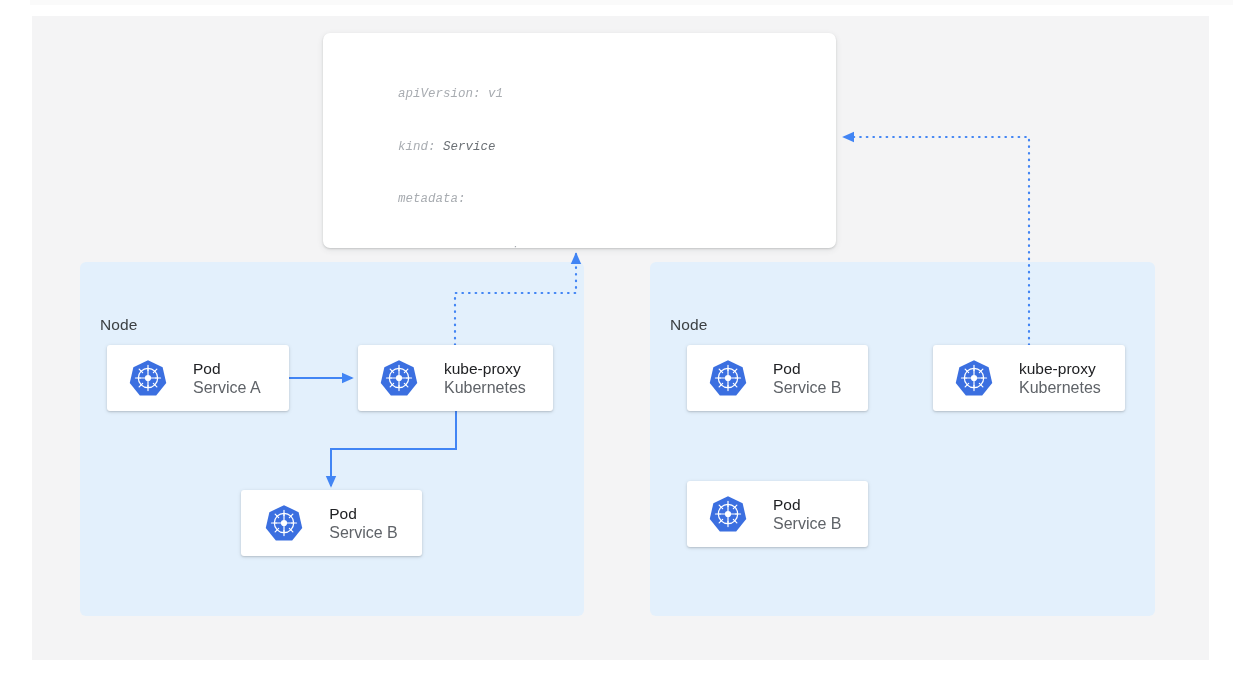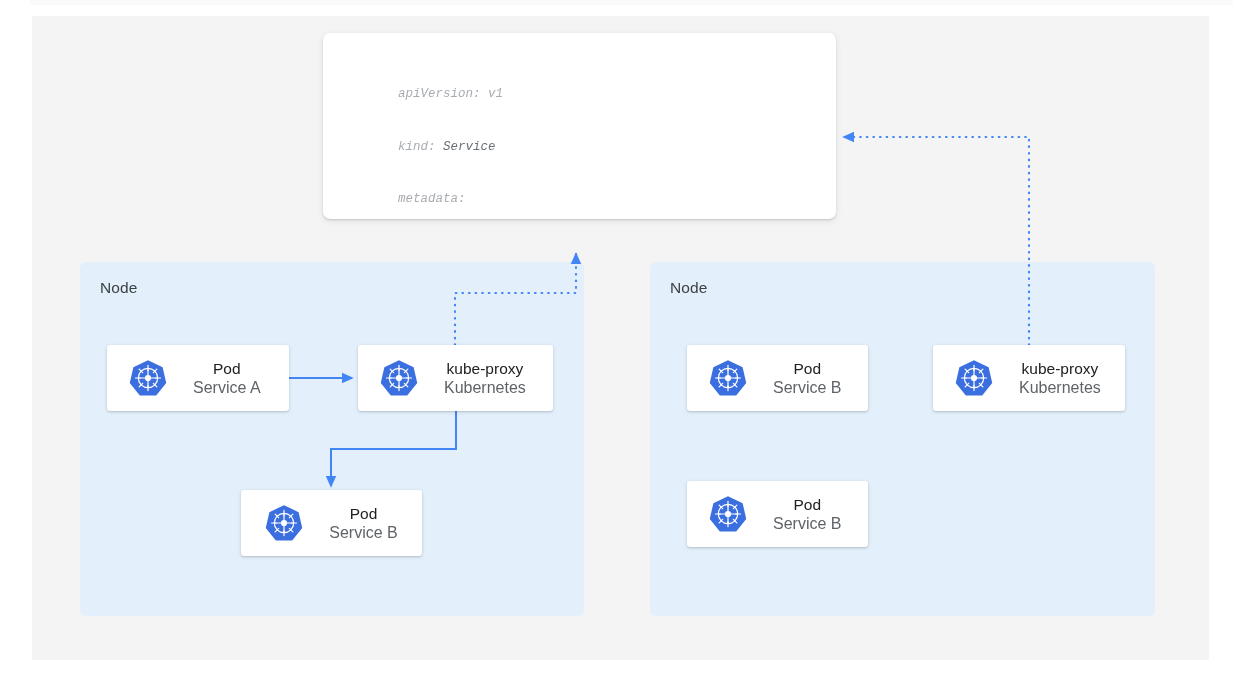--- a/index.html
+++ b/index.html
@@ -92,7 +92,7 @@
     left: 323px;
     top: 33px;
     width: 513px;
-    height: 186px;
+    height: 215px;
     background: #ffffff;
     border-radius: 7px;
     box-shadow: 0 1px 2px rgba(60,64,67,.20), 0 2px 6px rgba(60,64,67,.10);

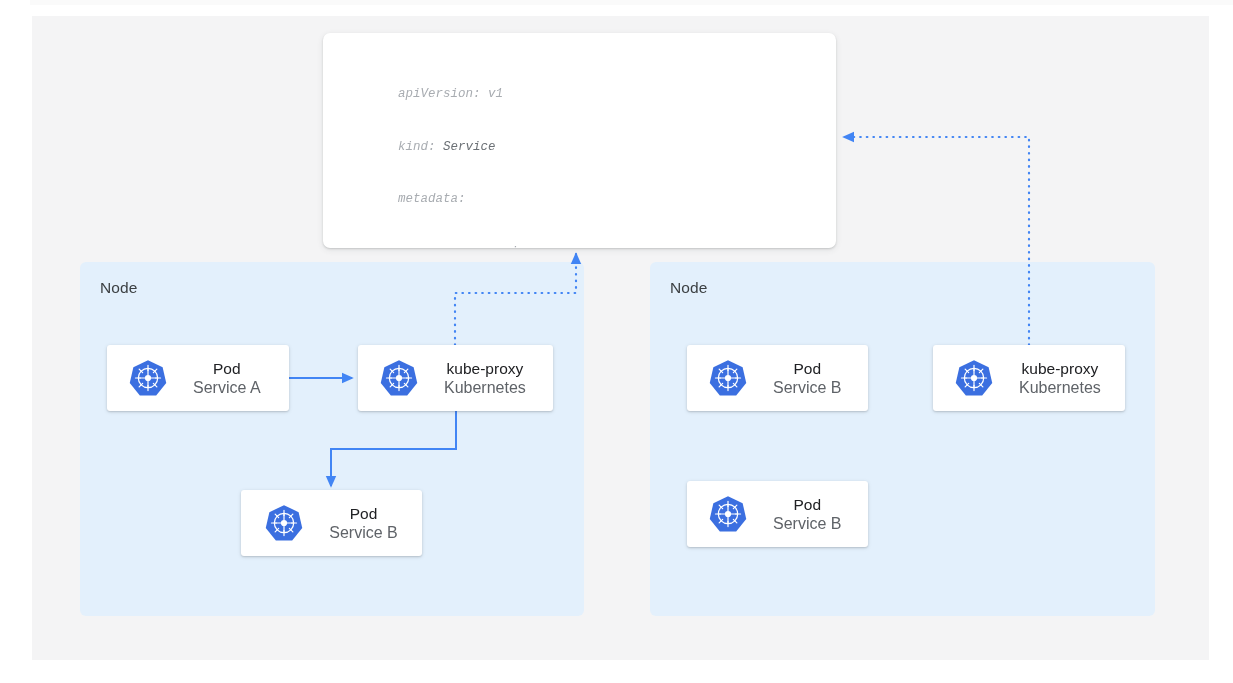--- a/index.html
+++ b/index.html
@@ -47,6 +47,7 @@
     color: #3c4043;
     letter-spacing: .1px;
     white-space: nowrap;
+    margin-top: 37px;
   }
   
   .card {

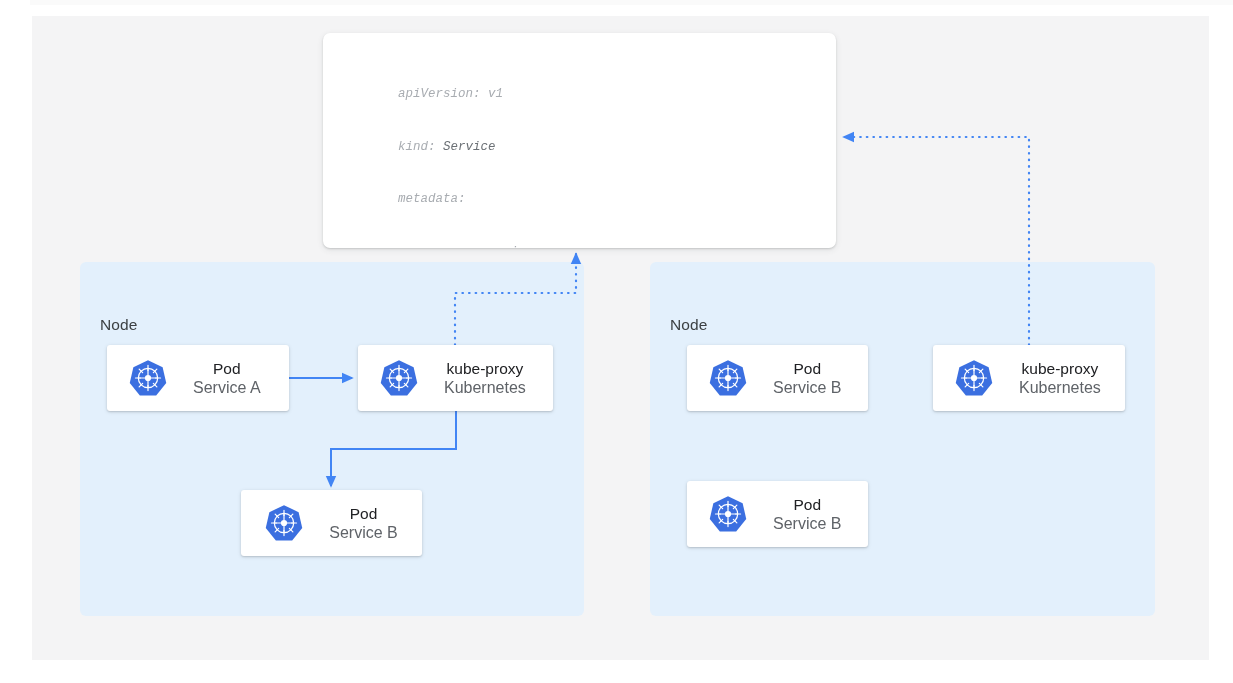--- a/index.html
+++ b/index.html
@@ -67,7 +67,6 @@
     display: flex;
     flex-direction: column;
     justify-content: center;
-    text-align: center;
   }
   .card-title {
     font-size: 15.5px;

